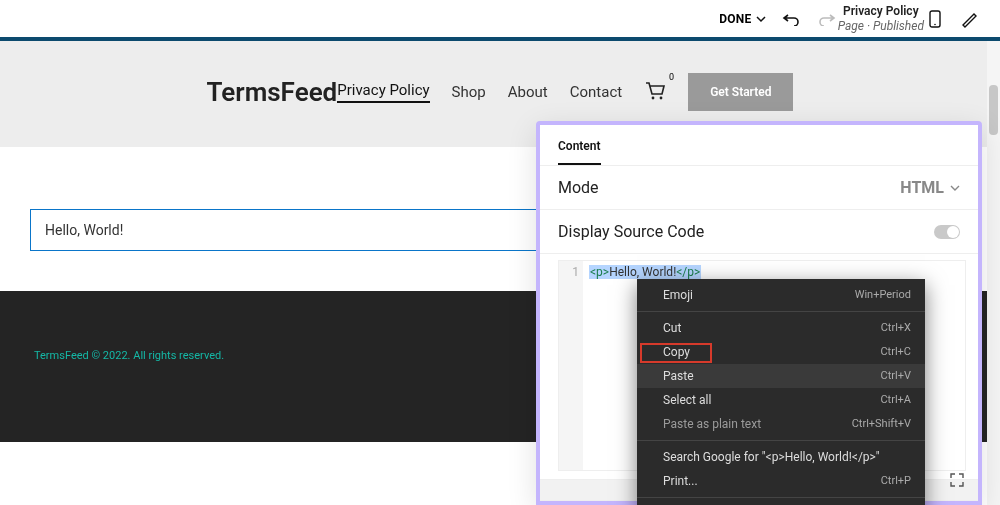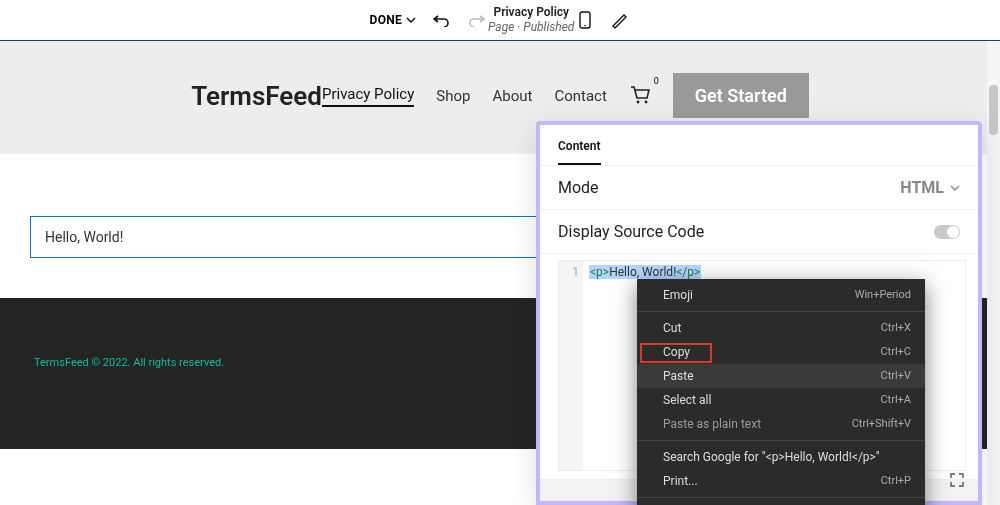--- a/index.html
+++ b/index.html
@@ -6,7 +6,7 @@
   body { width: 1000px; height: 505px; overflow: hidden; background: #fff; position: relative; }
 
   
-  .editor-bar { height: 41px; display: flex; align-items: center; justify-content: center; padding: 0 8px; background: #fff; border-bottom: 1px solid #0c4a6e; }
+  .editor-bar { height: 41px; display: flex; align-items: center; justify-content: flex-end; padding: 0 20px; background: #fff; border-bottom: 4px solid #0c4a6e; }
   .editor-left { display: flex; align-items: center; gap: 14px; }
   .done-btn { font-size: 12px; font-weight: 700; letter-spacing: .3px; display: flex; align-items: center; gap: 4px; cursor:pointer; }
   .chev { width: 10px; height: 10px; }

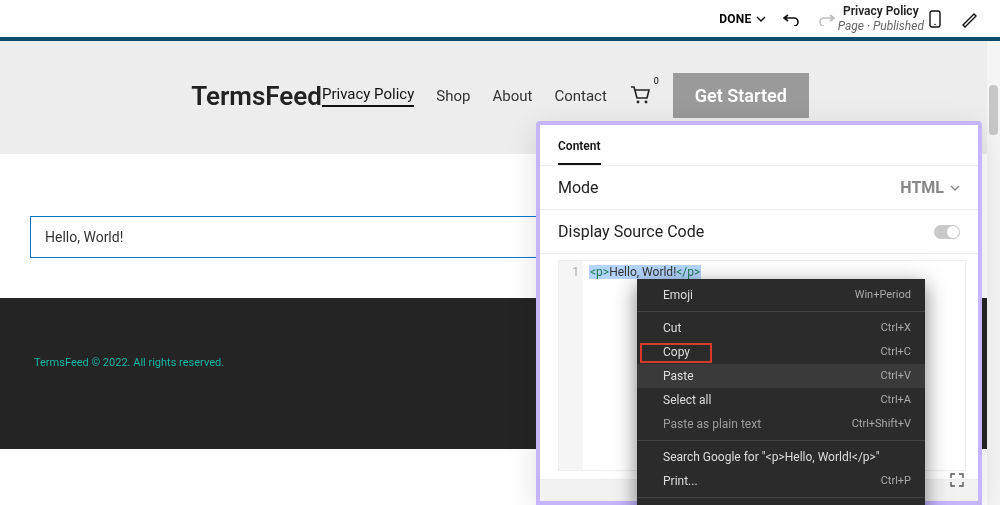--- a/index.html
+++ b/index.html
@@ -24,7 +24,7 @@
   .nav a.active { color:#111; border-bottom:2px solid #111; padding-bottom:2px; }
   .cart { position:relative; }
   .badge { position:absolute; top:-8px; right:-8px; font-size:9px; }
-  .cta-btn { background:#9a9a9a; color:#fff; font-size:18px; font-weight:600; padding:12px 22px; }
+  .cta-btn { background:#9a9a9a; color:#fff; font-size:12px; font-weight:600; padding:12px 22px; }
 
   
   .preview { background:#fff; min-height: 120px; padding: 62px 30px 40px 30px; }

